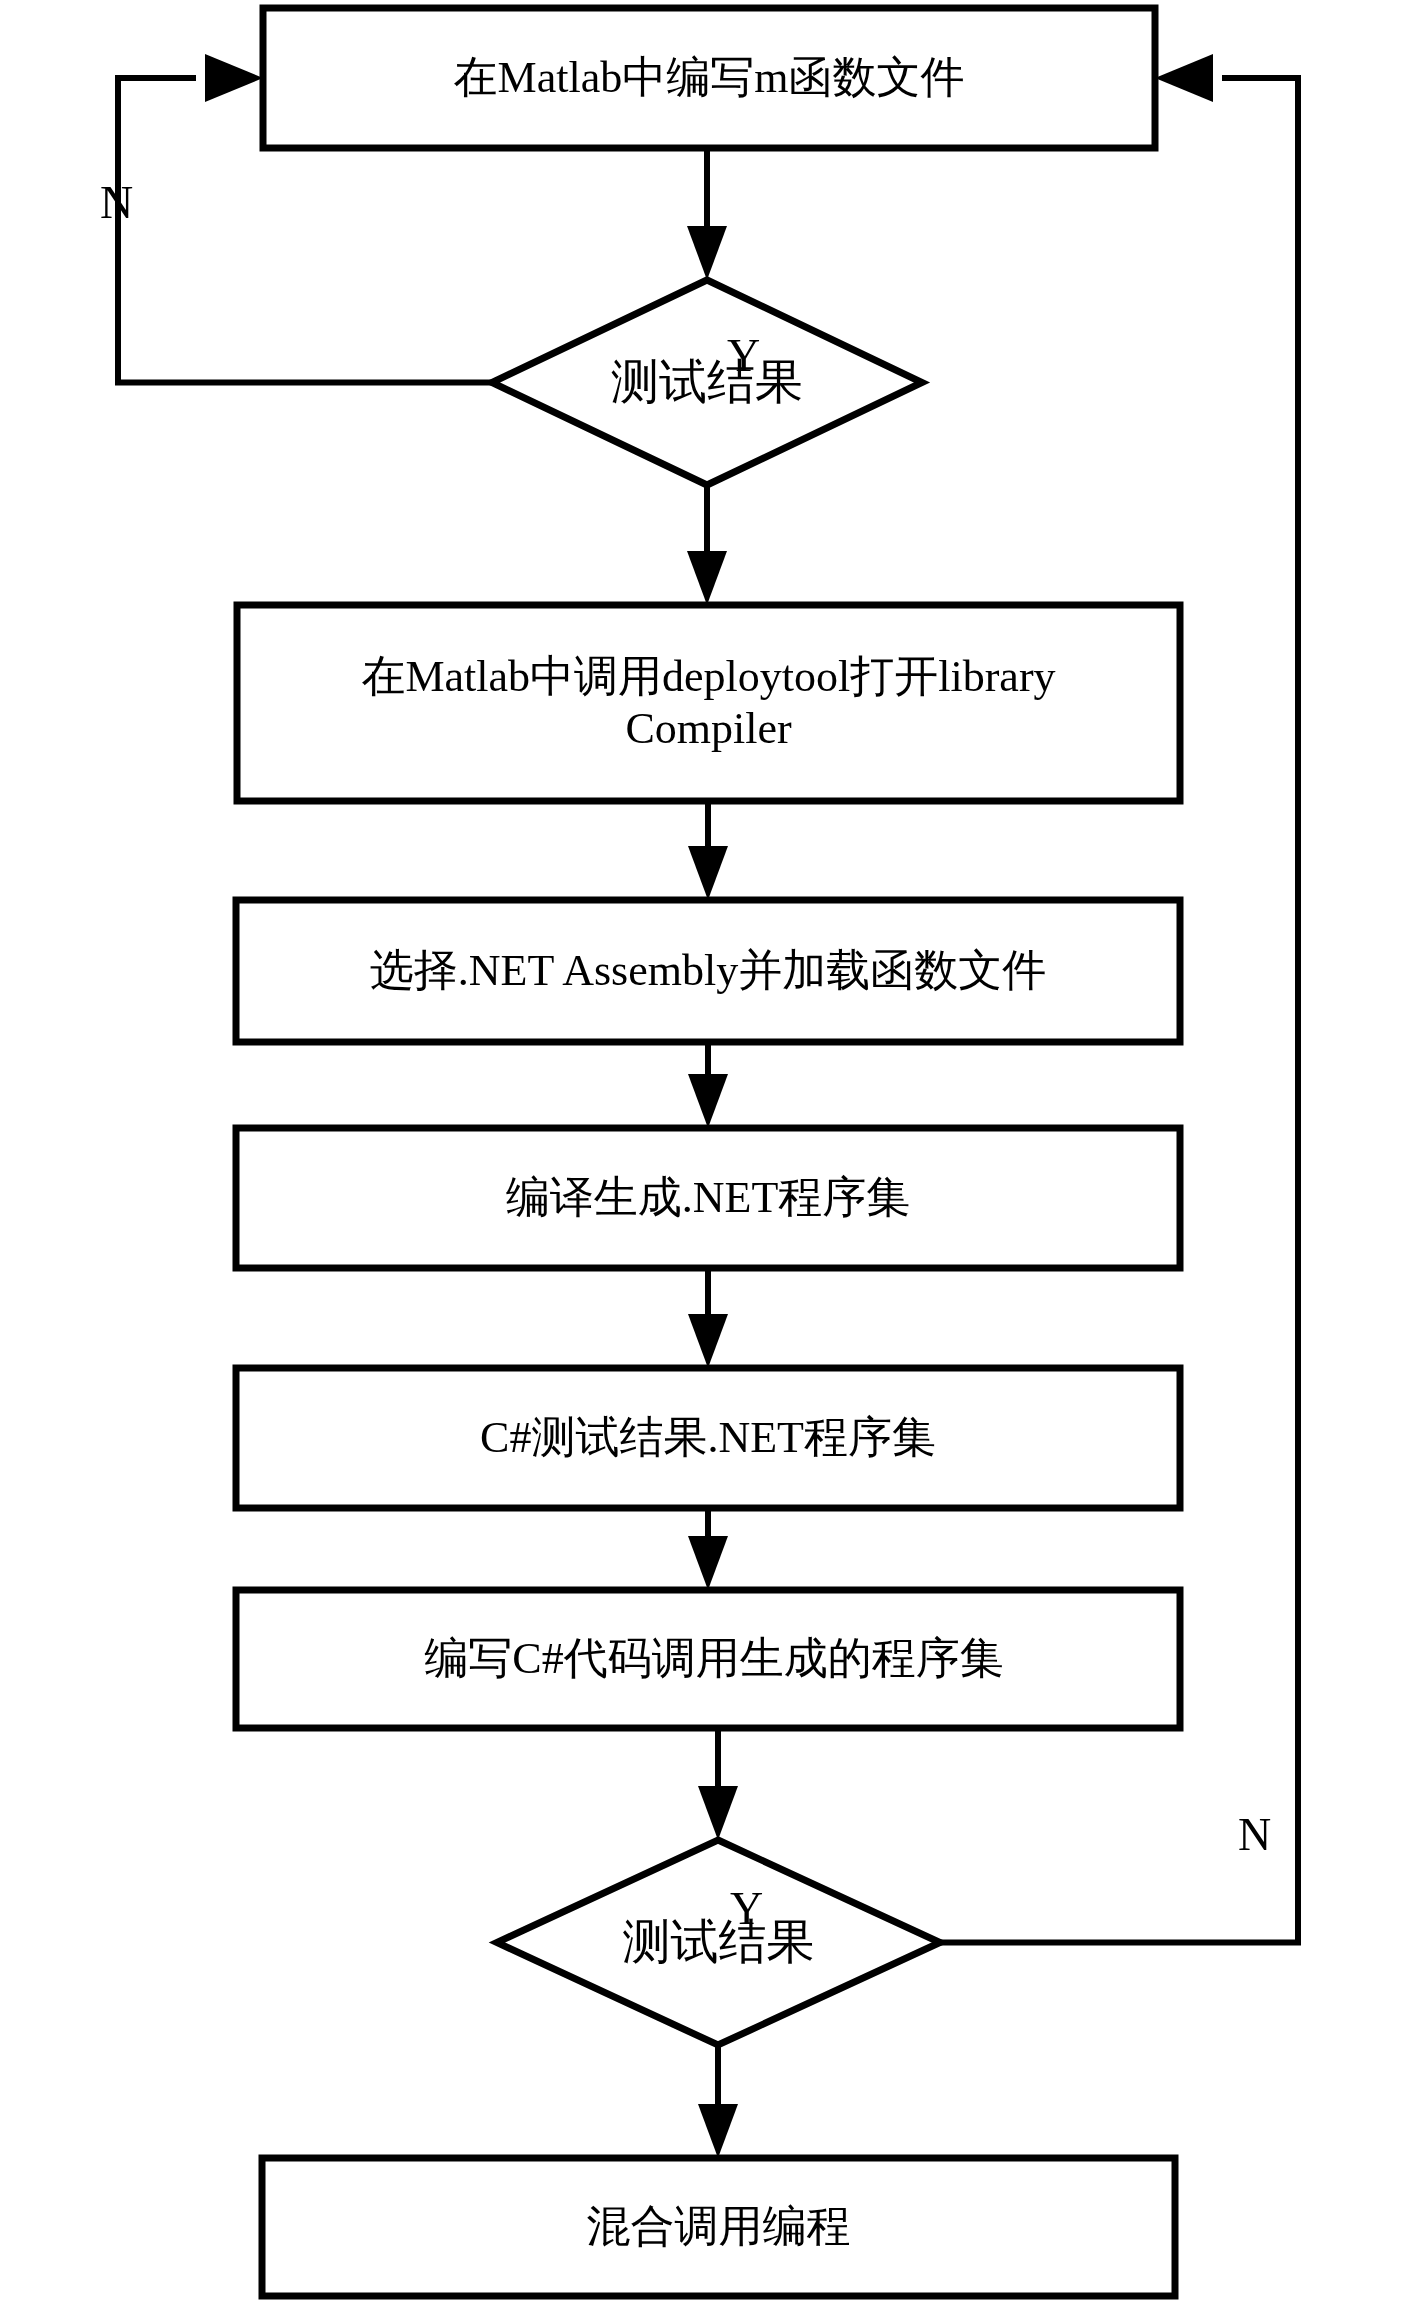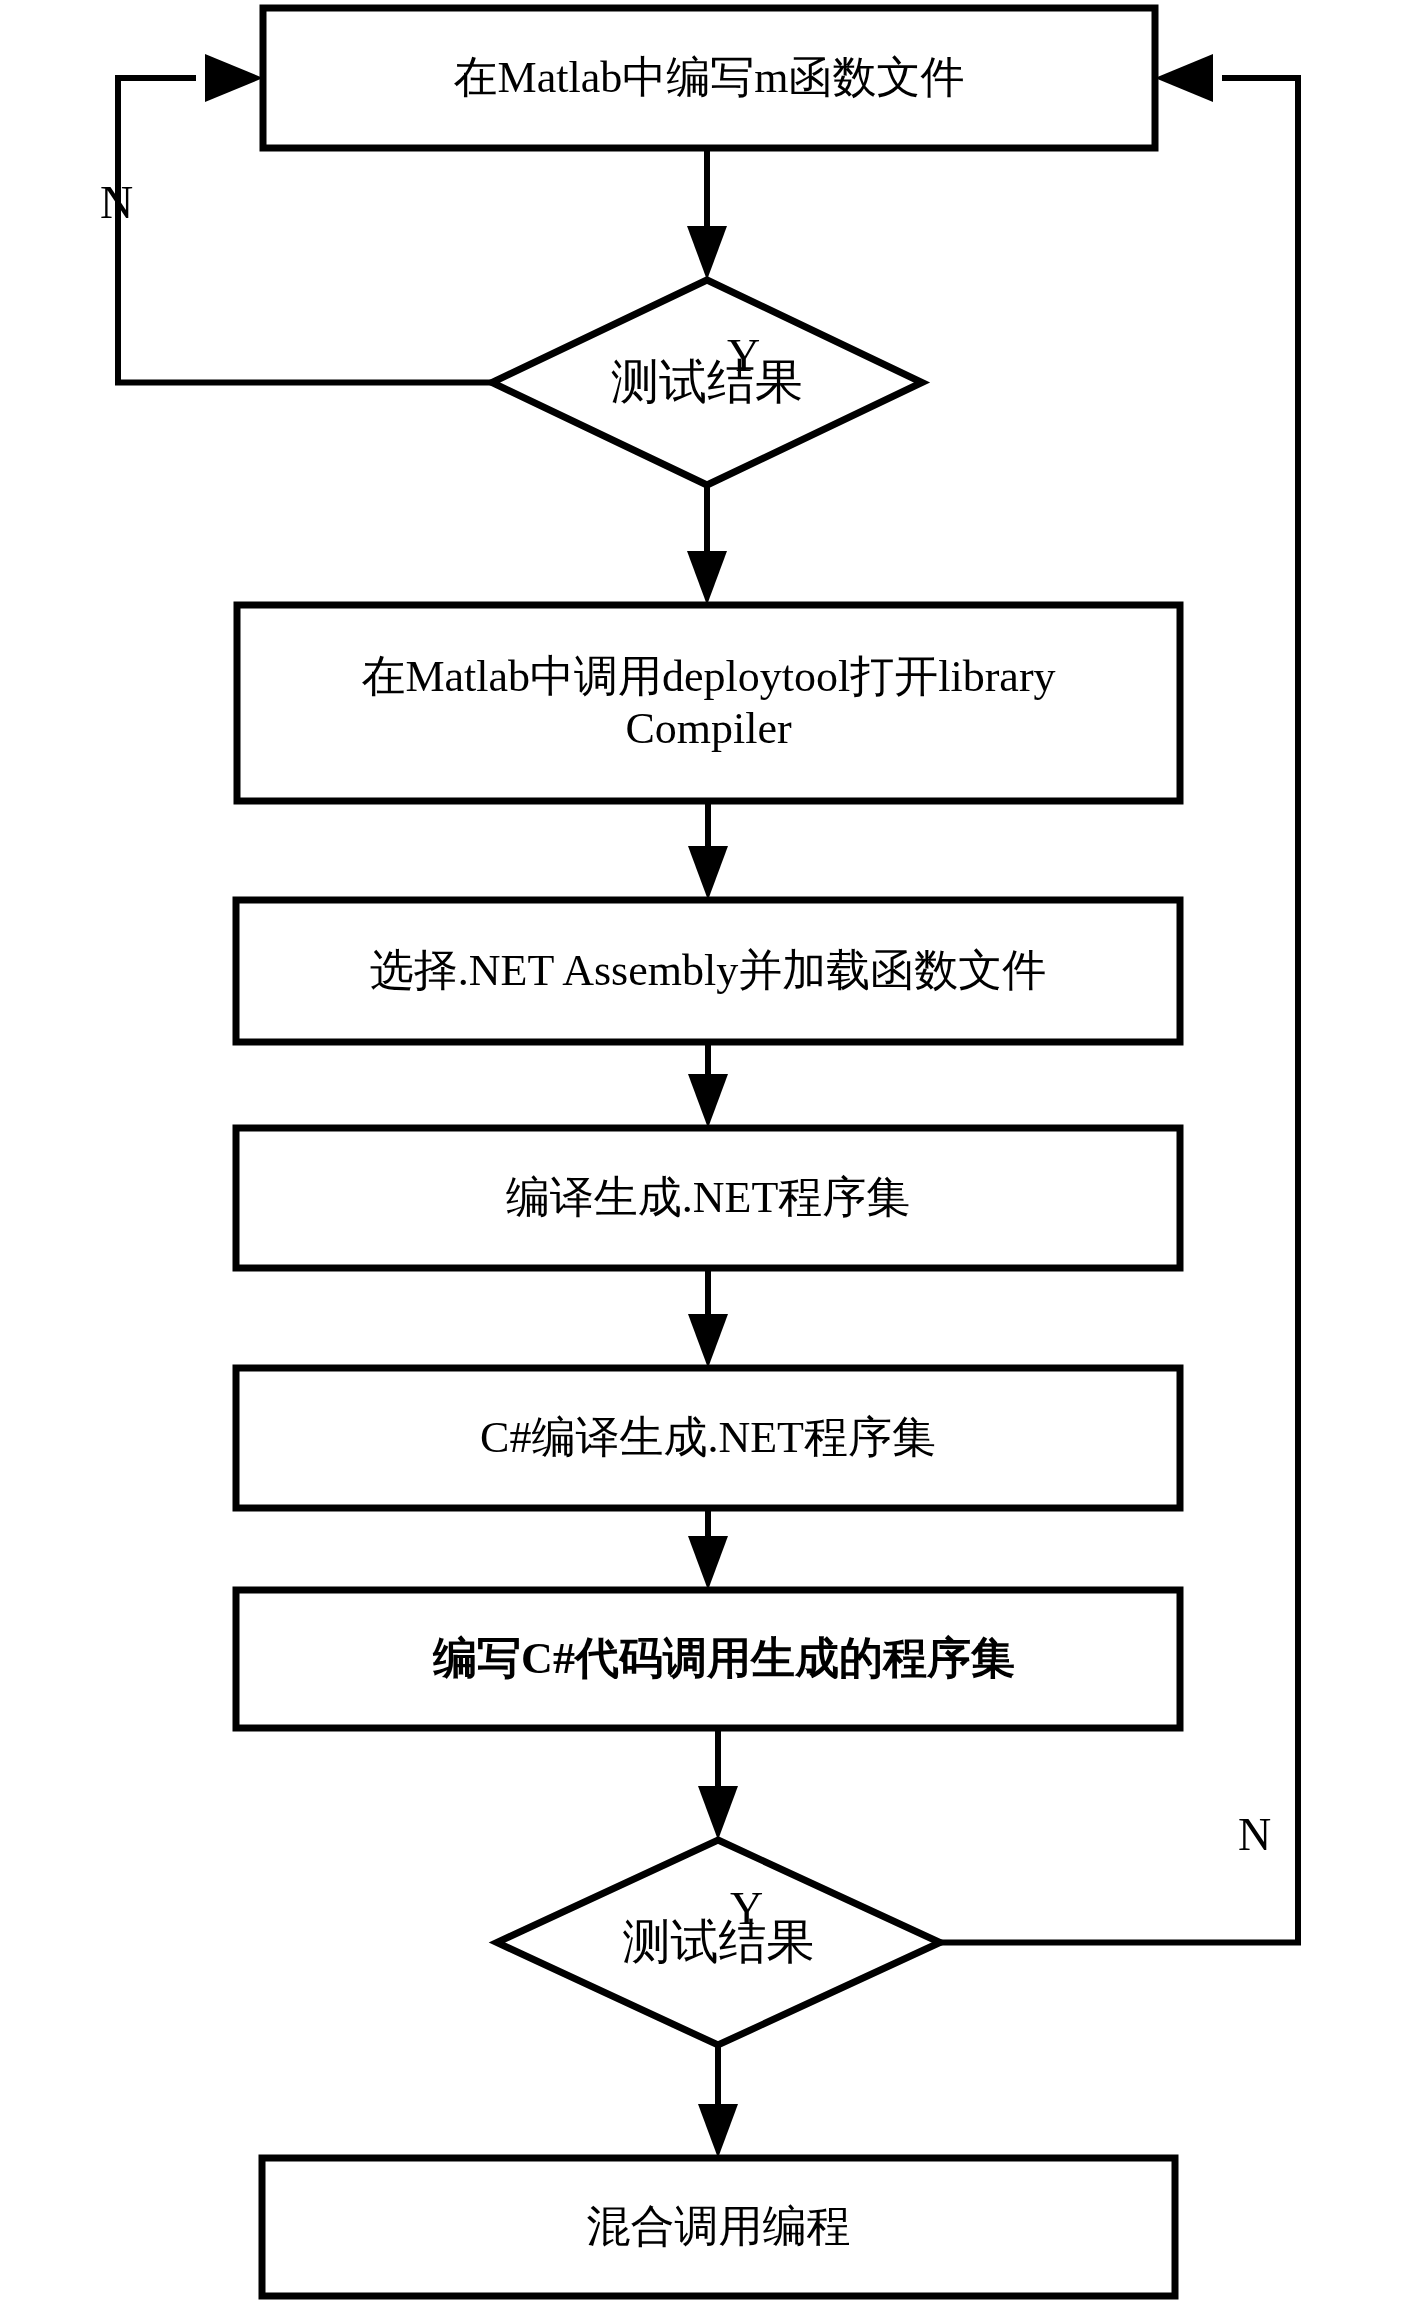--- a/index.html
+++ b/index.html
@@ -132,7 +132,7 @@
 
   <div class="node-label proc-label" style="left:236px; top:1128px; width:944px; height:140px;">编译生成.NET程序集</div>
 
-  <div class="node-label proc-label" style="left:236px; top:1368px; width:944px; height:140px;">C#编译生成.NET程序集</div>
+  <div class="node-label proc-label" style="left:236px; top:1368px; width:944px; height:140px;">C#测试结果.NET程序集</div>
 
   <div class="node-label proc-label" style="left:252px; top:1590px; width:944px; height:138px;font-weight:bold;">编写C#代码调用生成的程序集</div>
 

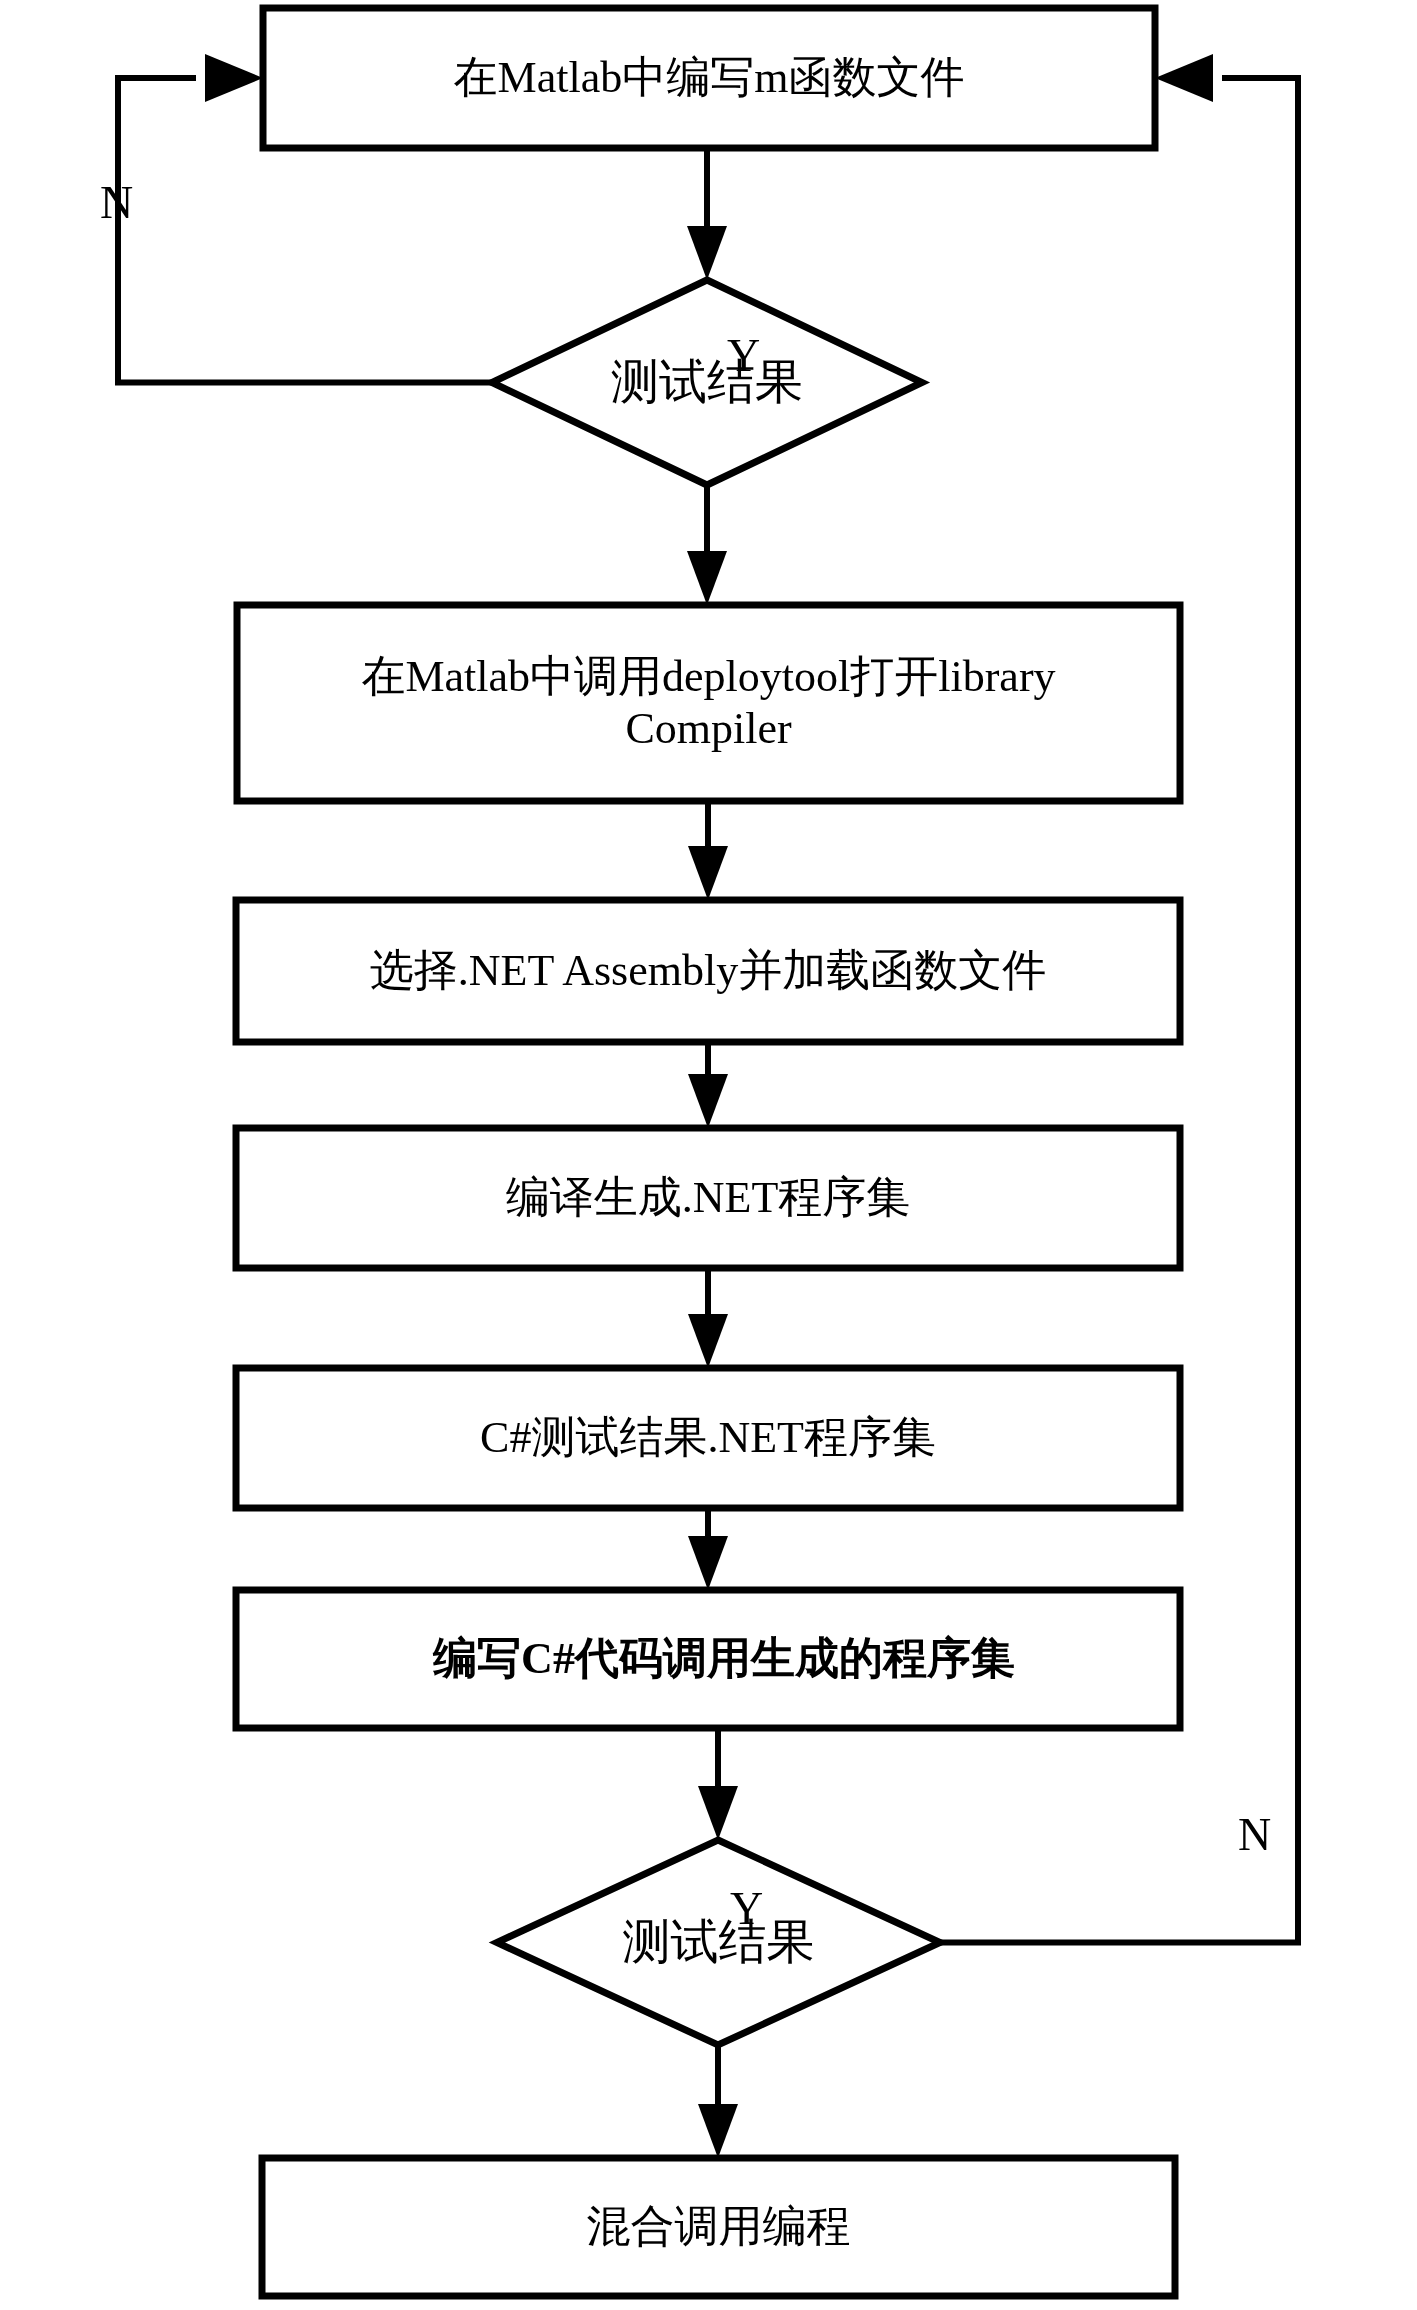--- a/index.html
+++ b/index.html
@@ -134,7 +134,7 @@
 
   <div class="node-label proc-label" style="left:236px; top:1368px; width:944px; height:140px;">C#测试结果.NET程序集</div>
 
-  <div class="node-label proc-label" style="left:252px; top:1590px; width:944px; height:138px;font-weight:bold;">编写C#代码调用生成的程序集</div>
+  <div class="node-label proc-label" style="left:242px; top:1590px; width:944px; height:138px;">编写C#代码调用生成的程序集</div>
 
   <div class="node-label dec-label" style="left:497px; top:1840px; width:443px; height:205px;">测试结果</div>
 

